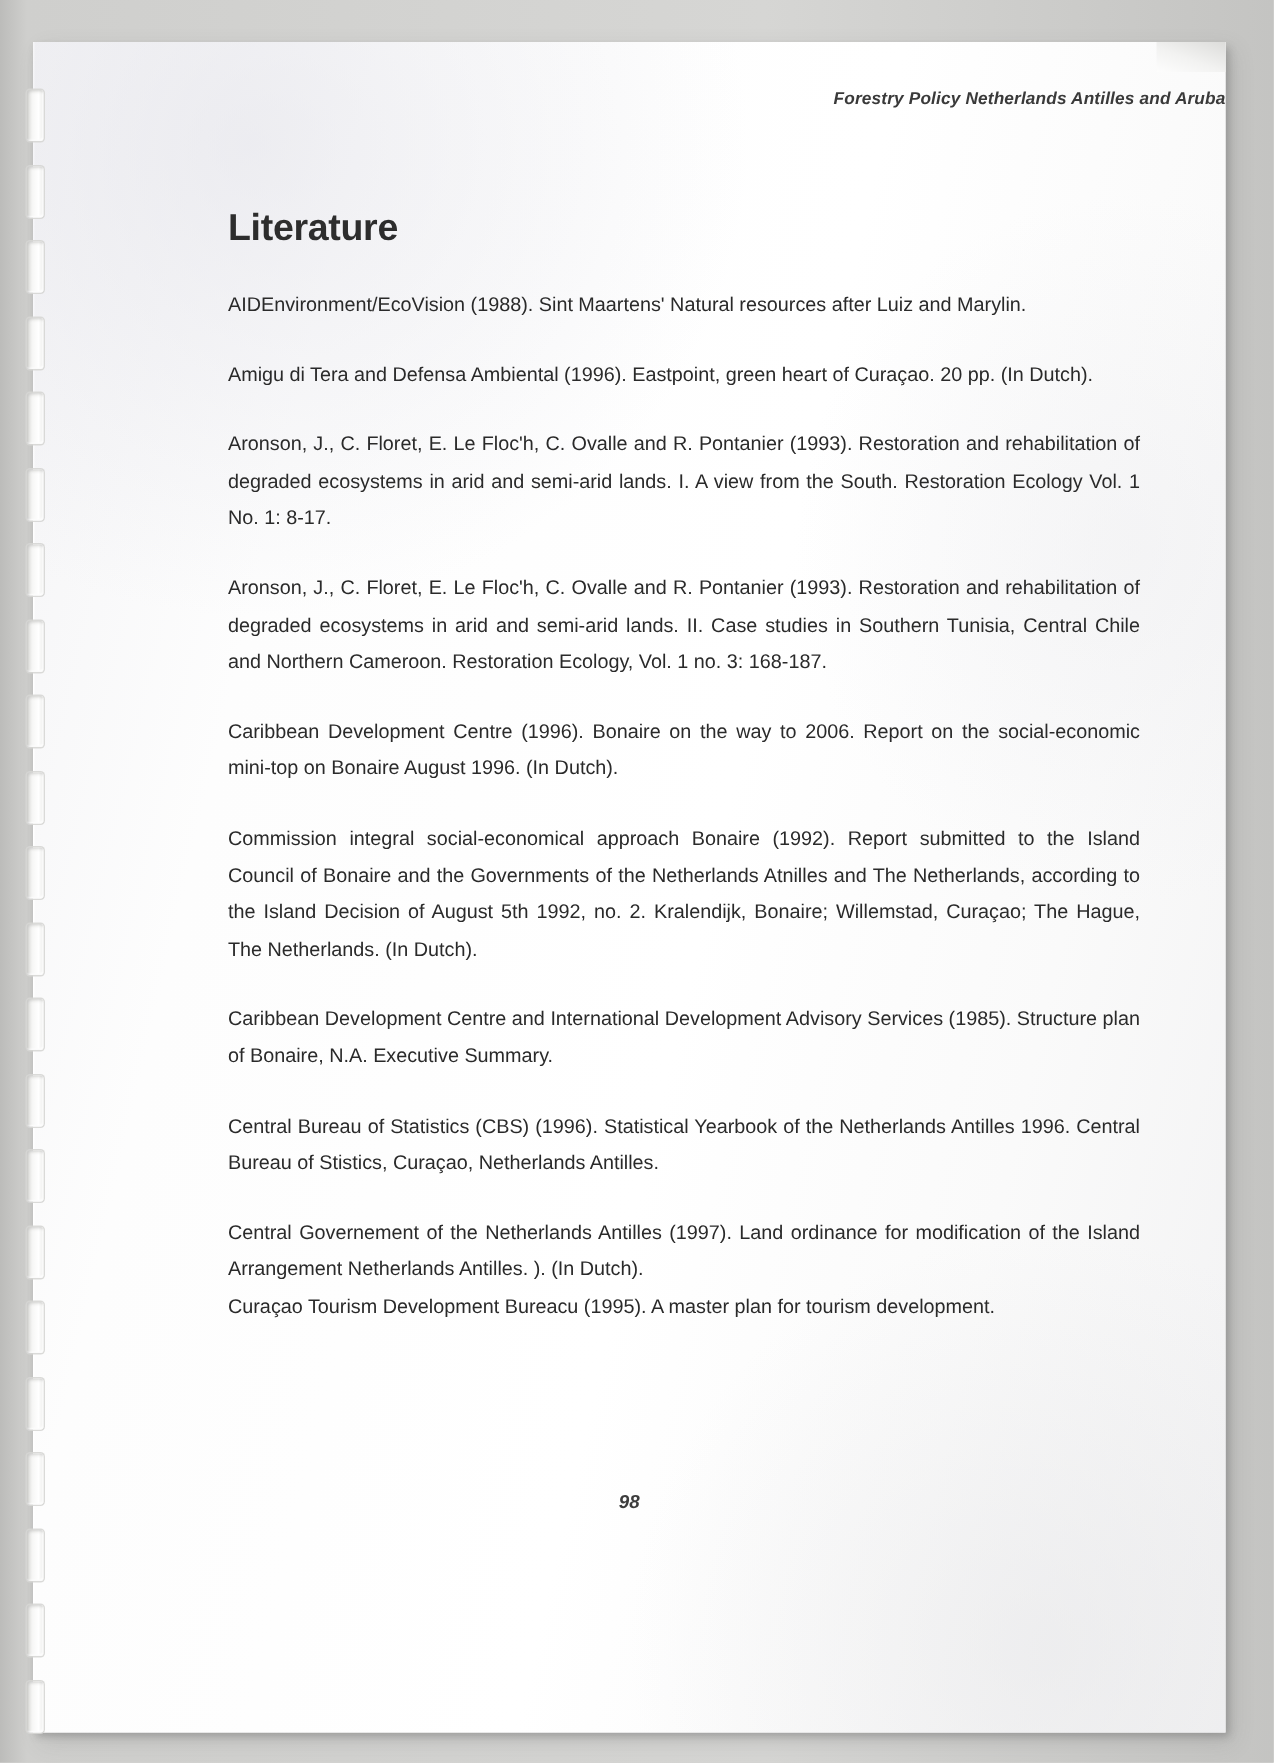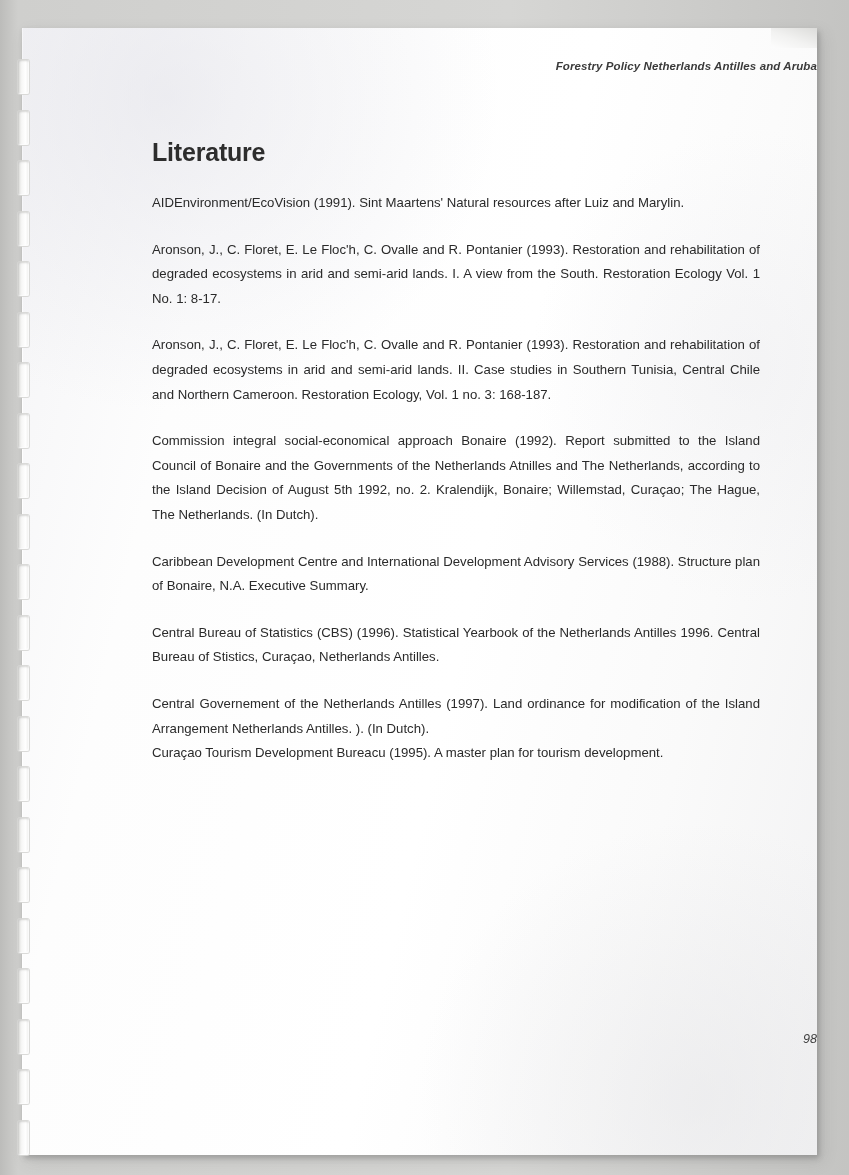--- a/index.html
+++ b/index.html
@@ -158,7 +158,7 @@
     <h1 id="heading">Literature</h1>
 
     <div id="refs">
-        <p class="ref">AIDEnvironment/EcoVision (1991). Sint Maartens' Natural resources after Luiz and Marylin.</p>
+        <p class="ref">AIDEnvironment/EcoVision (1988). Sint Maartens' Natural resources after Luiz and Marylin.</p>
         <p class="ref">Aronson, J., C. Floret, E. Le Floc'h, C. Ovalle and R. Pontanier (1993). Restoration and rehabilitation of degraded ecosystems in arid and semi-arid lands. I. A view from the South. Restoration Ecology Vol. 1 No. 1: 8-17.</p>
         <p class="ref">Aronson, J., C. Floret, E. Le Floc'h, C. Ovalle and R. Pontanier (1993). Restoration and rehabilitation of degraded ecosystems in arid and semi-arid lands. II. Case studies in Southern Tunisia, Central Chile and Northern Cameroon. Restoration Ecology, Vol. 1 no. 3: 168-187.</p>
         <p class="ref">Commission integral social-economical approach Bonaire (1992). Report submitted to the Island Council of Bonaire and the Governments of the Netherlands Atnilles and The Netherlands, according to the Island Decision of August 5th 1992, no. 2. Kralendijk, Bonaire; Willemstad, Curaçao; The Hague, The Netherlands. (In Dutch).</p>

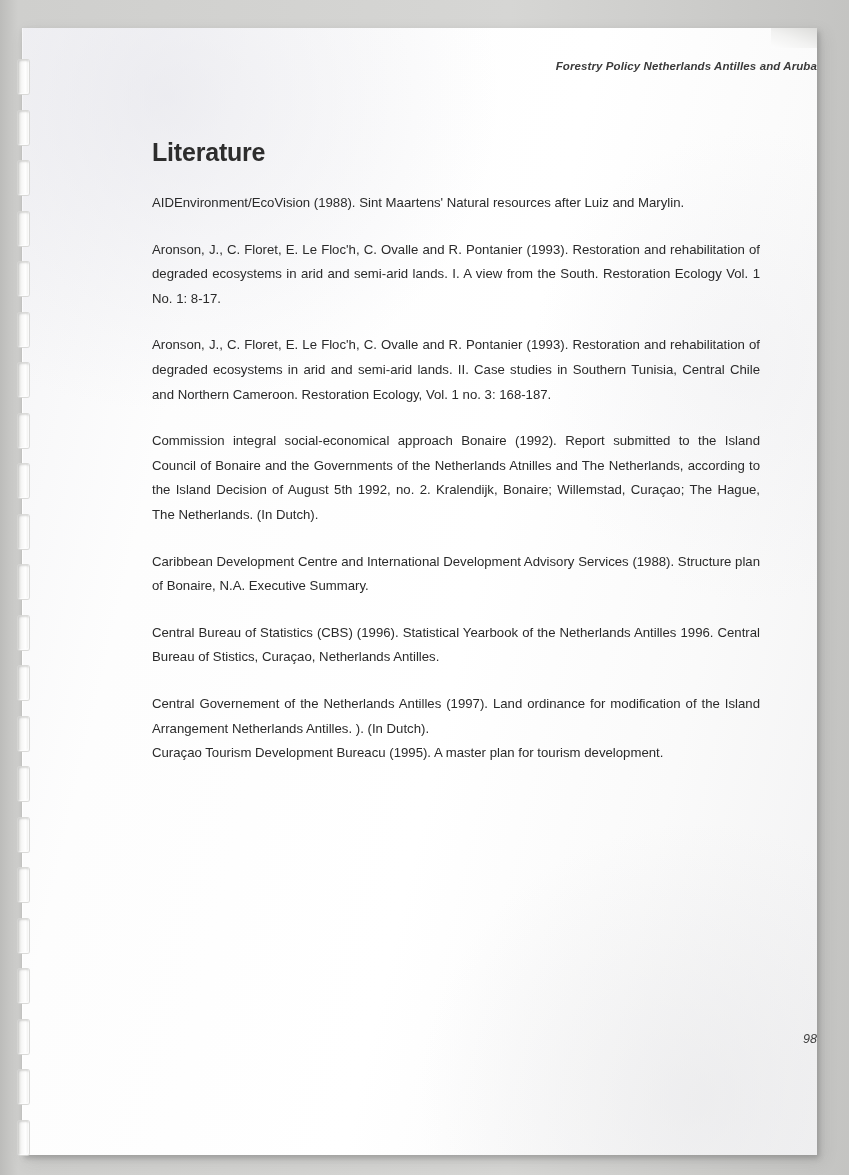--- a/index.html
+++ b/index.html
@@ -159,6 +159,7 @@
 
     <div id="refs">
         <p class="ref">AIDEnvironment/EcoVision (1988). Sint Maartens' Natural resources after Luiz and Marylin.</p>
+        <p class="ref">Amigu di Tera and Defensa Ambiental (1996). Eastpoint, green heart of Curaçao. 20 pp. (In Dutch).</p>
         <p class="ref">Aronson, J., C. Floret, E. Le Floc'h, C. Ovalle and R. Pontanier (1993). Restoration and rehabilitation of degraded ecosystems in arid and semi-arid lands. I. A view from the South. Restoration Ecology Vol. 1 No. 1: 8-17.</p>
         <p class="ref">Aronson, J., C. Floret, E. Le Floc'h, C. Ovalle and R. Pontanier (1993). Restoration and rehabilitation of degraded ecosystems in arid and semi-arid lands. II. Case studies in Southern Tunisia, Central Chile and Northern Cameroon. Restoration Ecology, Vol. 1 no. 3: 168-187.</p>
         <p class="ref">Commission integral social-economical approach Bonaire (1992). Report submitted to the Island Council of Bonaire and the Governments of the Netherlands Atnilles and The Netherlands, according to the Island Decision of August 5th 1992, no. 2. Kralendijk, Bonaire; Willemstad, Curaçao; The Hague, The Netherlands. (In Dutch).</p>

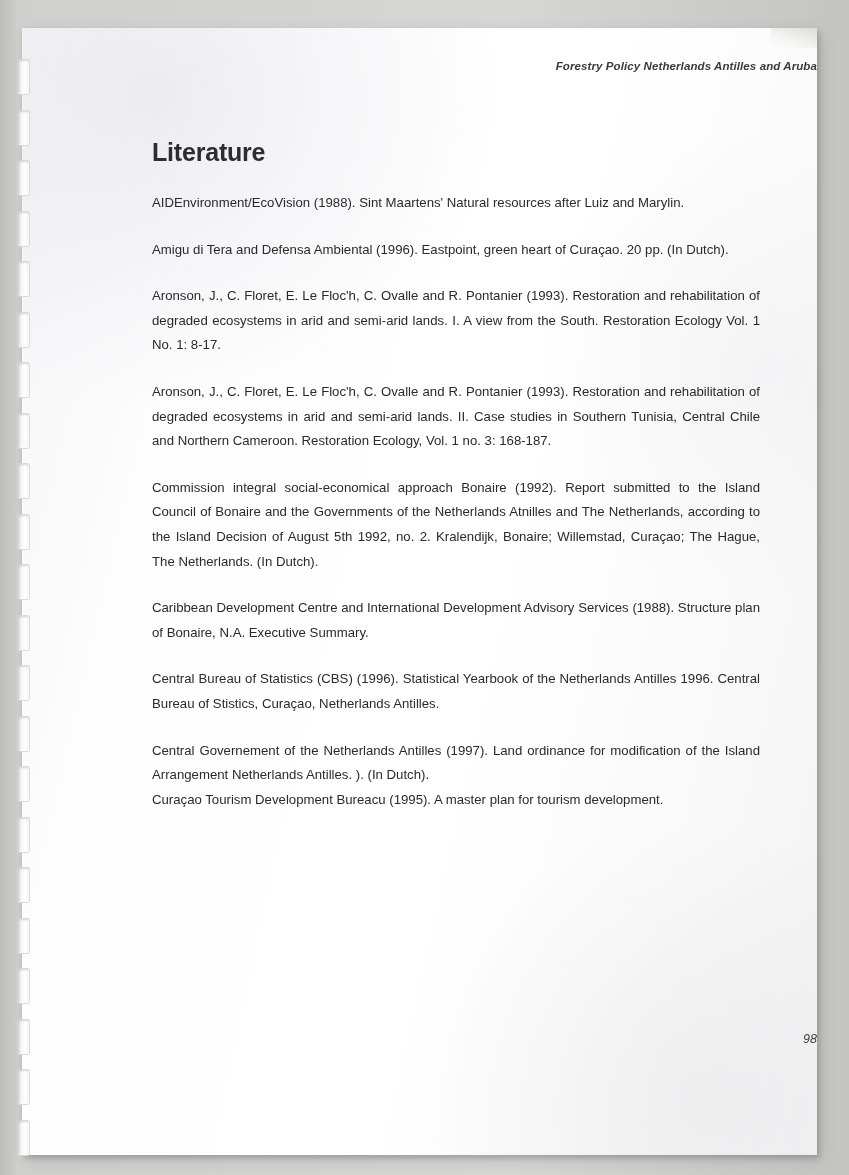--- a/index.html
+++ b/index.html
@@ -162,6 +162,7 @@
         <p class="ref">Amigu di Tera and Defensa Ambiental (1996). Eastpoint, green heart of Curaçao. 20 pp. (In Dutch).</p>
         <p class="ref">Aronson, J., C. Floret, E. Le Floc'h, C. Ovalle and R. Pontanier (1993). Restoration and rehabilitation of degraded ecosystems in arid and semi-arid lands. I. A view from the South. Restoration Ecology Vol. 1 No. 1: 8-17.</p>
         <p class="ref">Aronson, J., C. Floret, E. Le Floc'h, C. Ovalle and R. Pontanier (1993). Restoration and rehabilitation of degraded ecosystems in arid and semi-arid lands. II. Case studies in Southern Tunisia, Central Chile and Northern Cameroon. Restoration Ecology, Vol. 1 no. 3: 168-187.</p>
+        <p class="ref">Caribbean Development Centre (1996). Bonaire on the way to 2006. Report on the social-economic mini-top on Bonaire August 1996. (In Dutch).</p>
         <p class="ref">Commission integral social-economical approach Bonaire (1992). Report submitted to the Island Council of Bonaire and the Governments of the Netherlands Atnilles and The Netherlands, according to the Island Decision of August 5th 1992, no. 2. Kralendijk, Bonaire; Willemstad, Curaçao; The Hague, The Netherlands. (In Dutch).</p>
         <p class="ref">Caribbean Development Centre and International Development Advisory Services (1988). Structure plan of Bonaire, N.A. Executive Summary.</p>
         <p class="ref">Central Bureau of Statistics (CBS) (1996). Statistical Yearbook of the Netherlands Antilles 1996. Central Bureau of Stistics, Curaçao, Netherlands Antilles.</p>

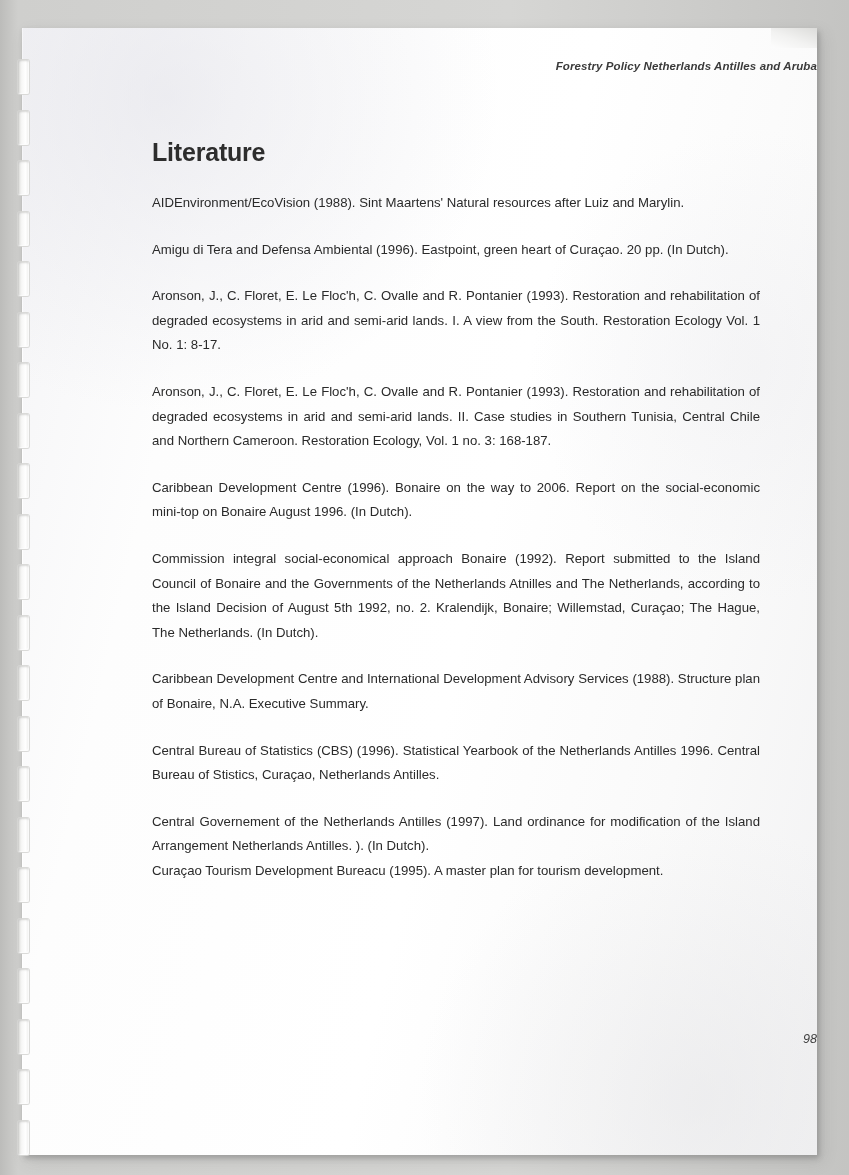--- a/index.html
+++ b/index.html
@@ -164,7 +164,7 @@
         <p class="ref">Aronson, J., C. Floret, E. Le Floc'h, C. Ovalle and R. Pontanier (1993). Restoration and rehabilitation of degraded ecosystems in arid and semi-arid lands. II. Case studies in Southern Tunisia, Central Chile and Northern Cameroon. Restoration Ecology, Vol. 1 no. 3: 168-187.</p>
         <p class="ref">Caribbean Development Centre (1996). Bonaire on the way to 2006. Report on the social-economic mini-top on Bonaire August 1996. (In Dutch).</p>
         <p class="ref">Commission integral social-economical approach Bonaire (1992). Report submitted to the Island Council of Bonaire and the Governments of the Netherlands Atnilles and The Netherlands, according to the Island Decision of August 5th 1992, no. 2. Kralendijk, Bonaire; Willemstad, Curaçao; The Hague, The Netherlands. (In Dutch).</p>
-        <p class="ref">Caribbean Development Centre and International Development Advisory Services (1988). Structure plan of Bonaire, N.A. Executive Summary.</p>
+        <p class="ref">Caribbean Development Centre and International Development Advisory Services (1985). Structure plan of Bonaire, N.A. Executive Summary.</p>
         <p class="ref">Central Bureau of Statistics (CBS) (1996). Statistical Yearbook of the Netherlands Antilles 1996. Central Bureau of Stistics, Curaçao, Netherlands Antilles.</p>
         <p class="ref tight">Central Governement of the Netherlands Antilles (1997). Land ordinance for modification of the Island Arrangement Netherlands Antilles. ). (In Dutch).</p>
         <p class="ref">Curaçao Tourism Development Bureacu (1995). A master plan for tourism development.</p>

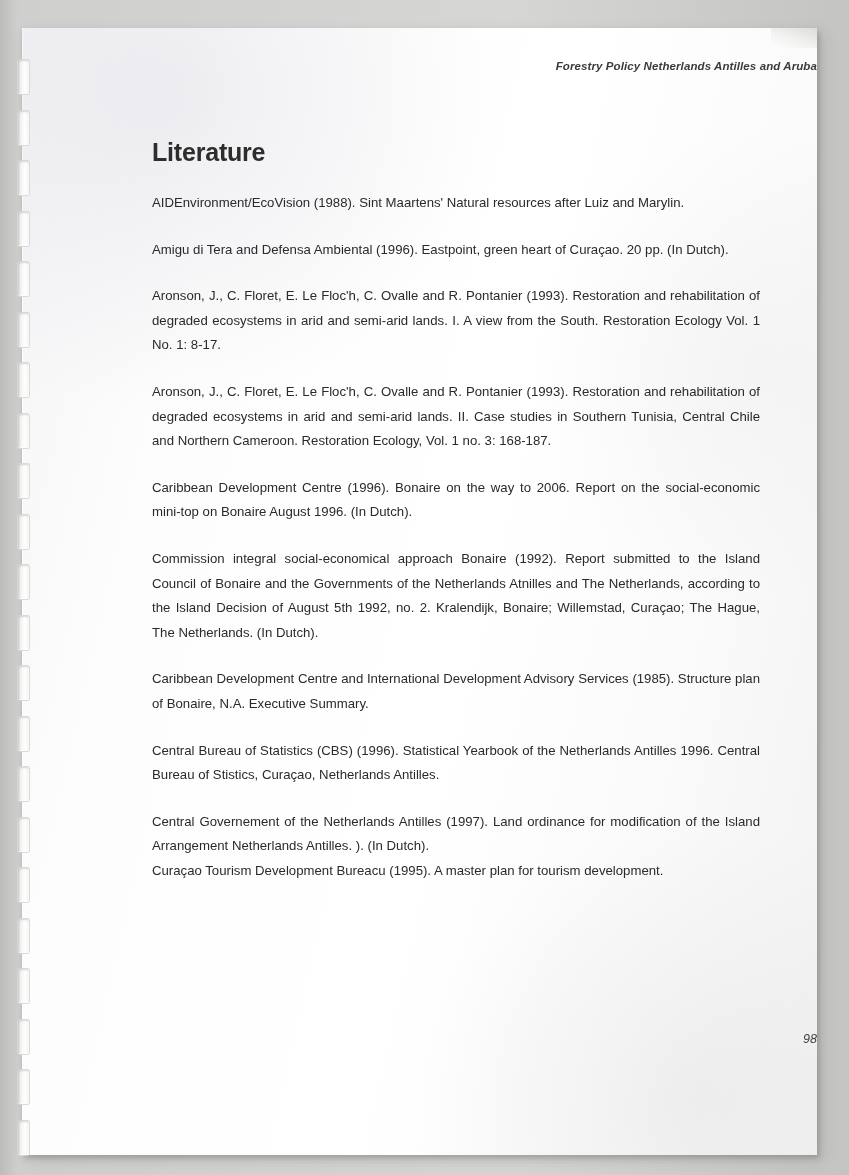--- a/index.html
+++ b/index.html
@@ -135,11 +135,11 @@
     position: absolute;
     left: 0;
     right: 0;
-    top: 1004px;
-    text-align: right;
+    top: 966px;
+    text-align: center;
     font-size: 12.5px;
     font-style: italic;
-    font-weight: 400;
+    font-weight: 700;
     color: #3d3d3d;
   }
 </style>

